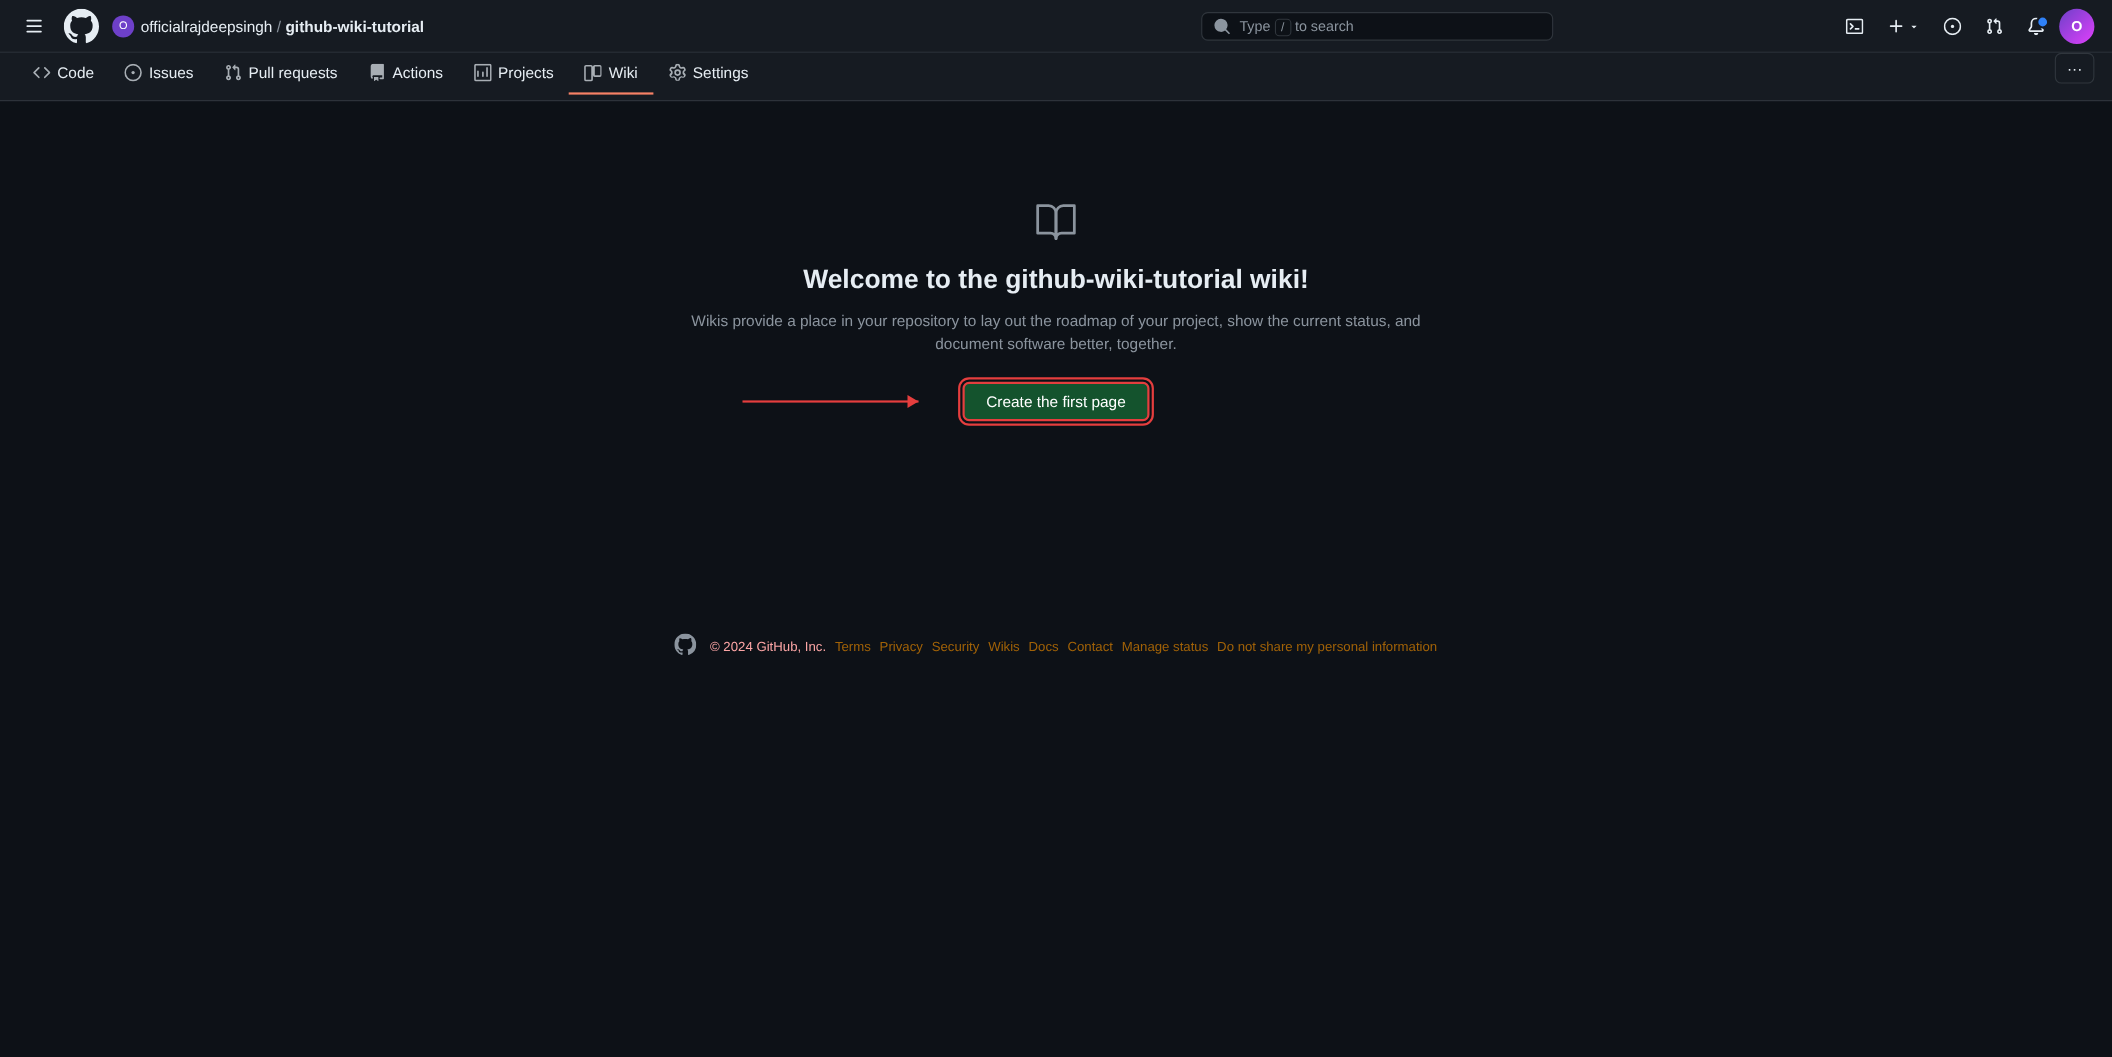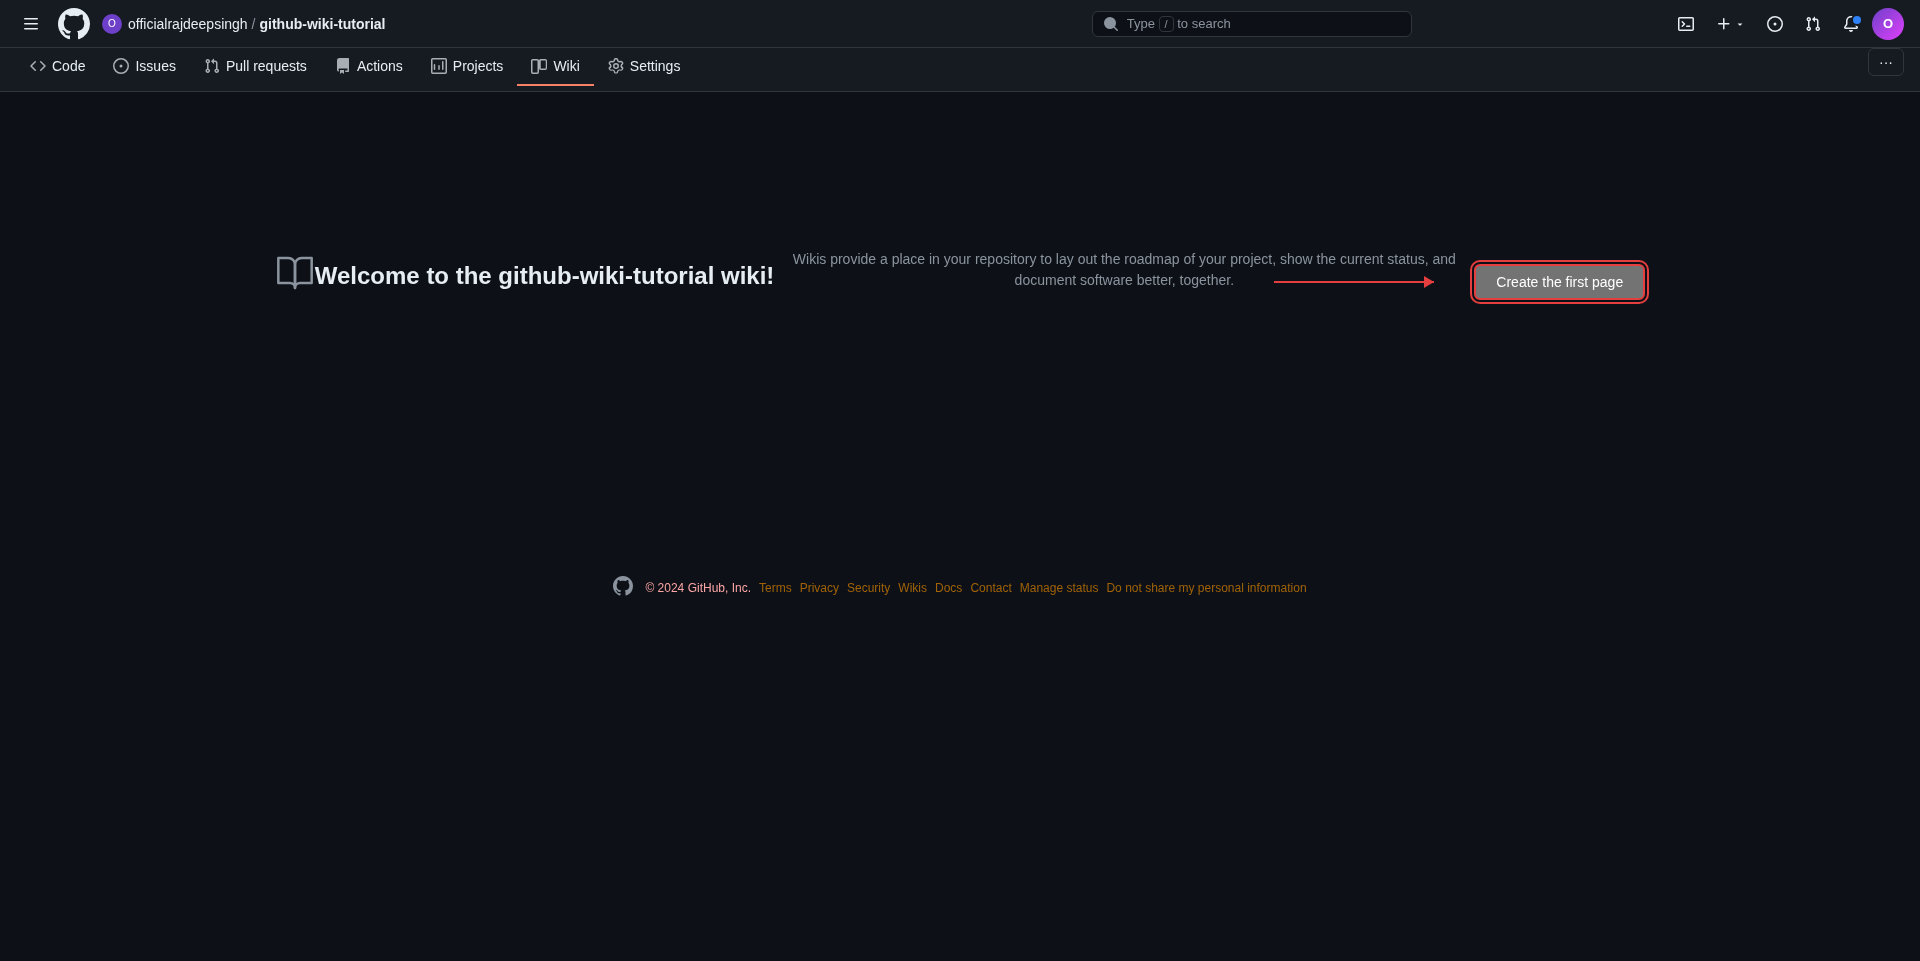--- a/index.html
+++ b/index.html
@@ -190,6 +190,7 @@
     
     .main-content {
       display: flex;
+      flex-direction: column;
       align-items: center;
       justify-content: center;
       min-height: 380px;

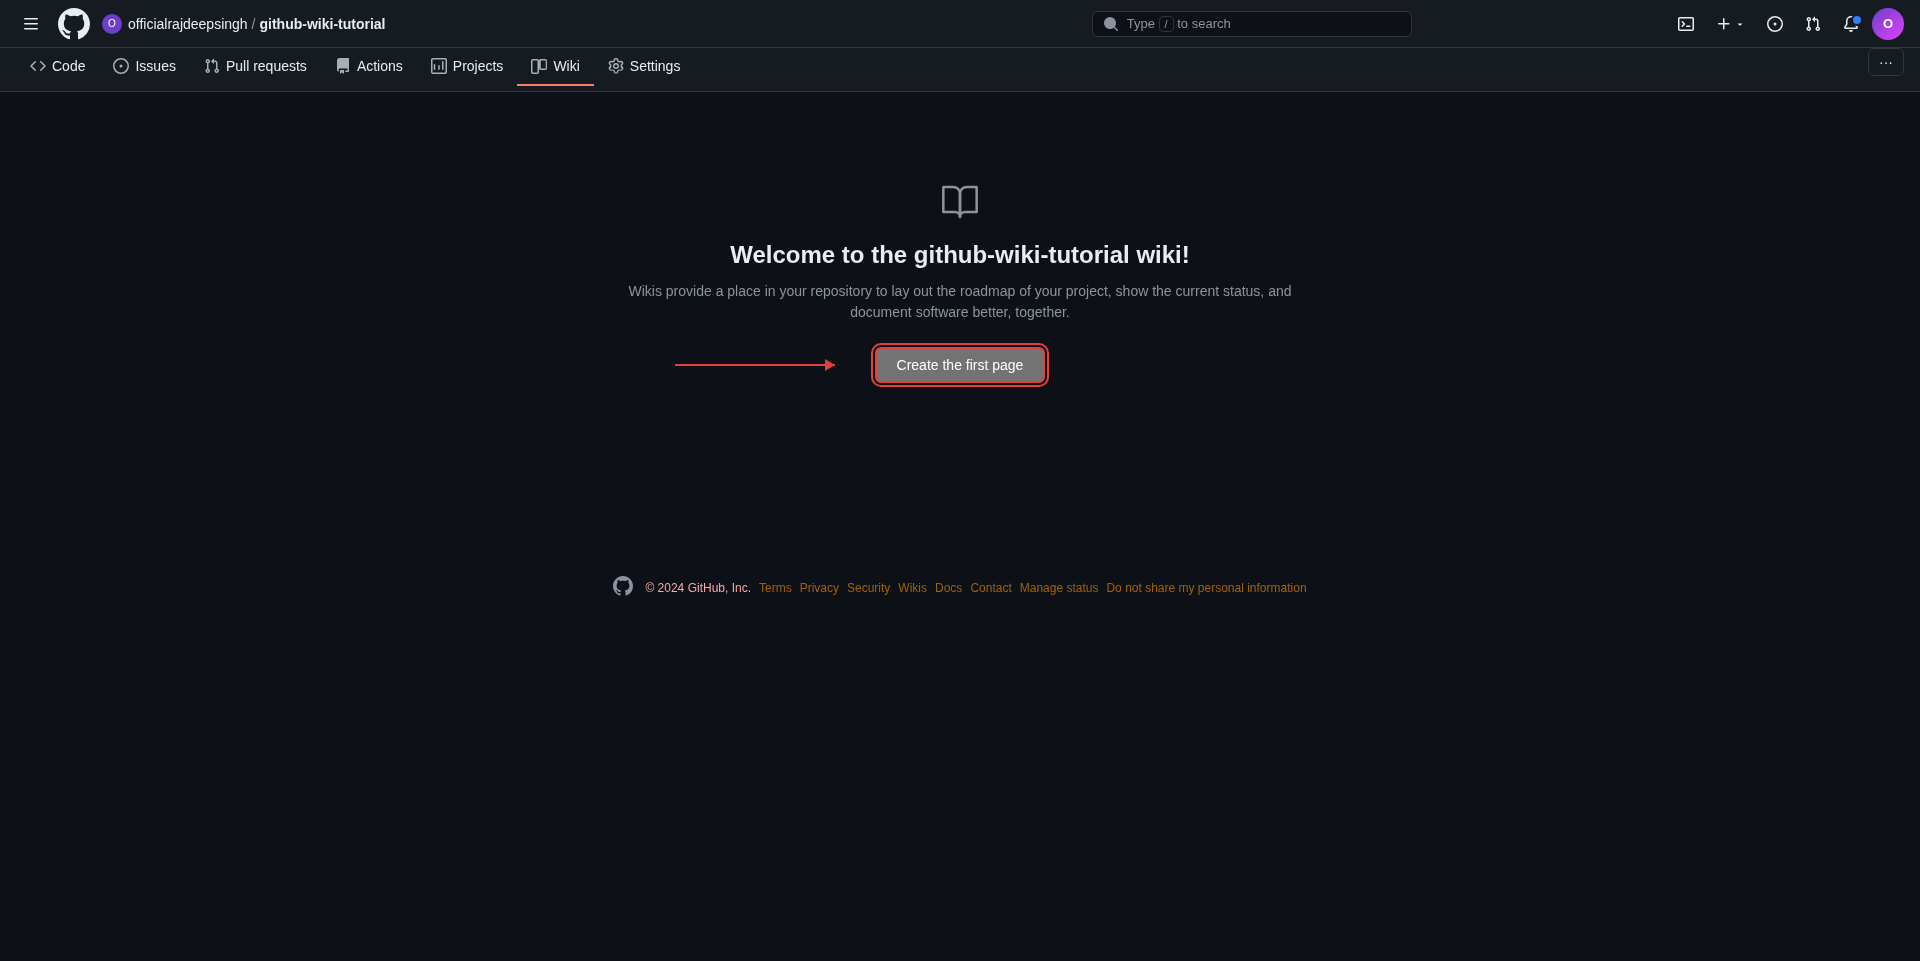--- a/index.html
+++ b/index.html
@@ -251,7 +251,7 @@
     }
 
     .create-first-page-btn {
-      background-color: #737373;
+      background-color: #14532d;
       color: #ffffff;
       border: 2px solid #e53e3e;
       border-radius: 6px;

